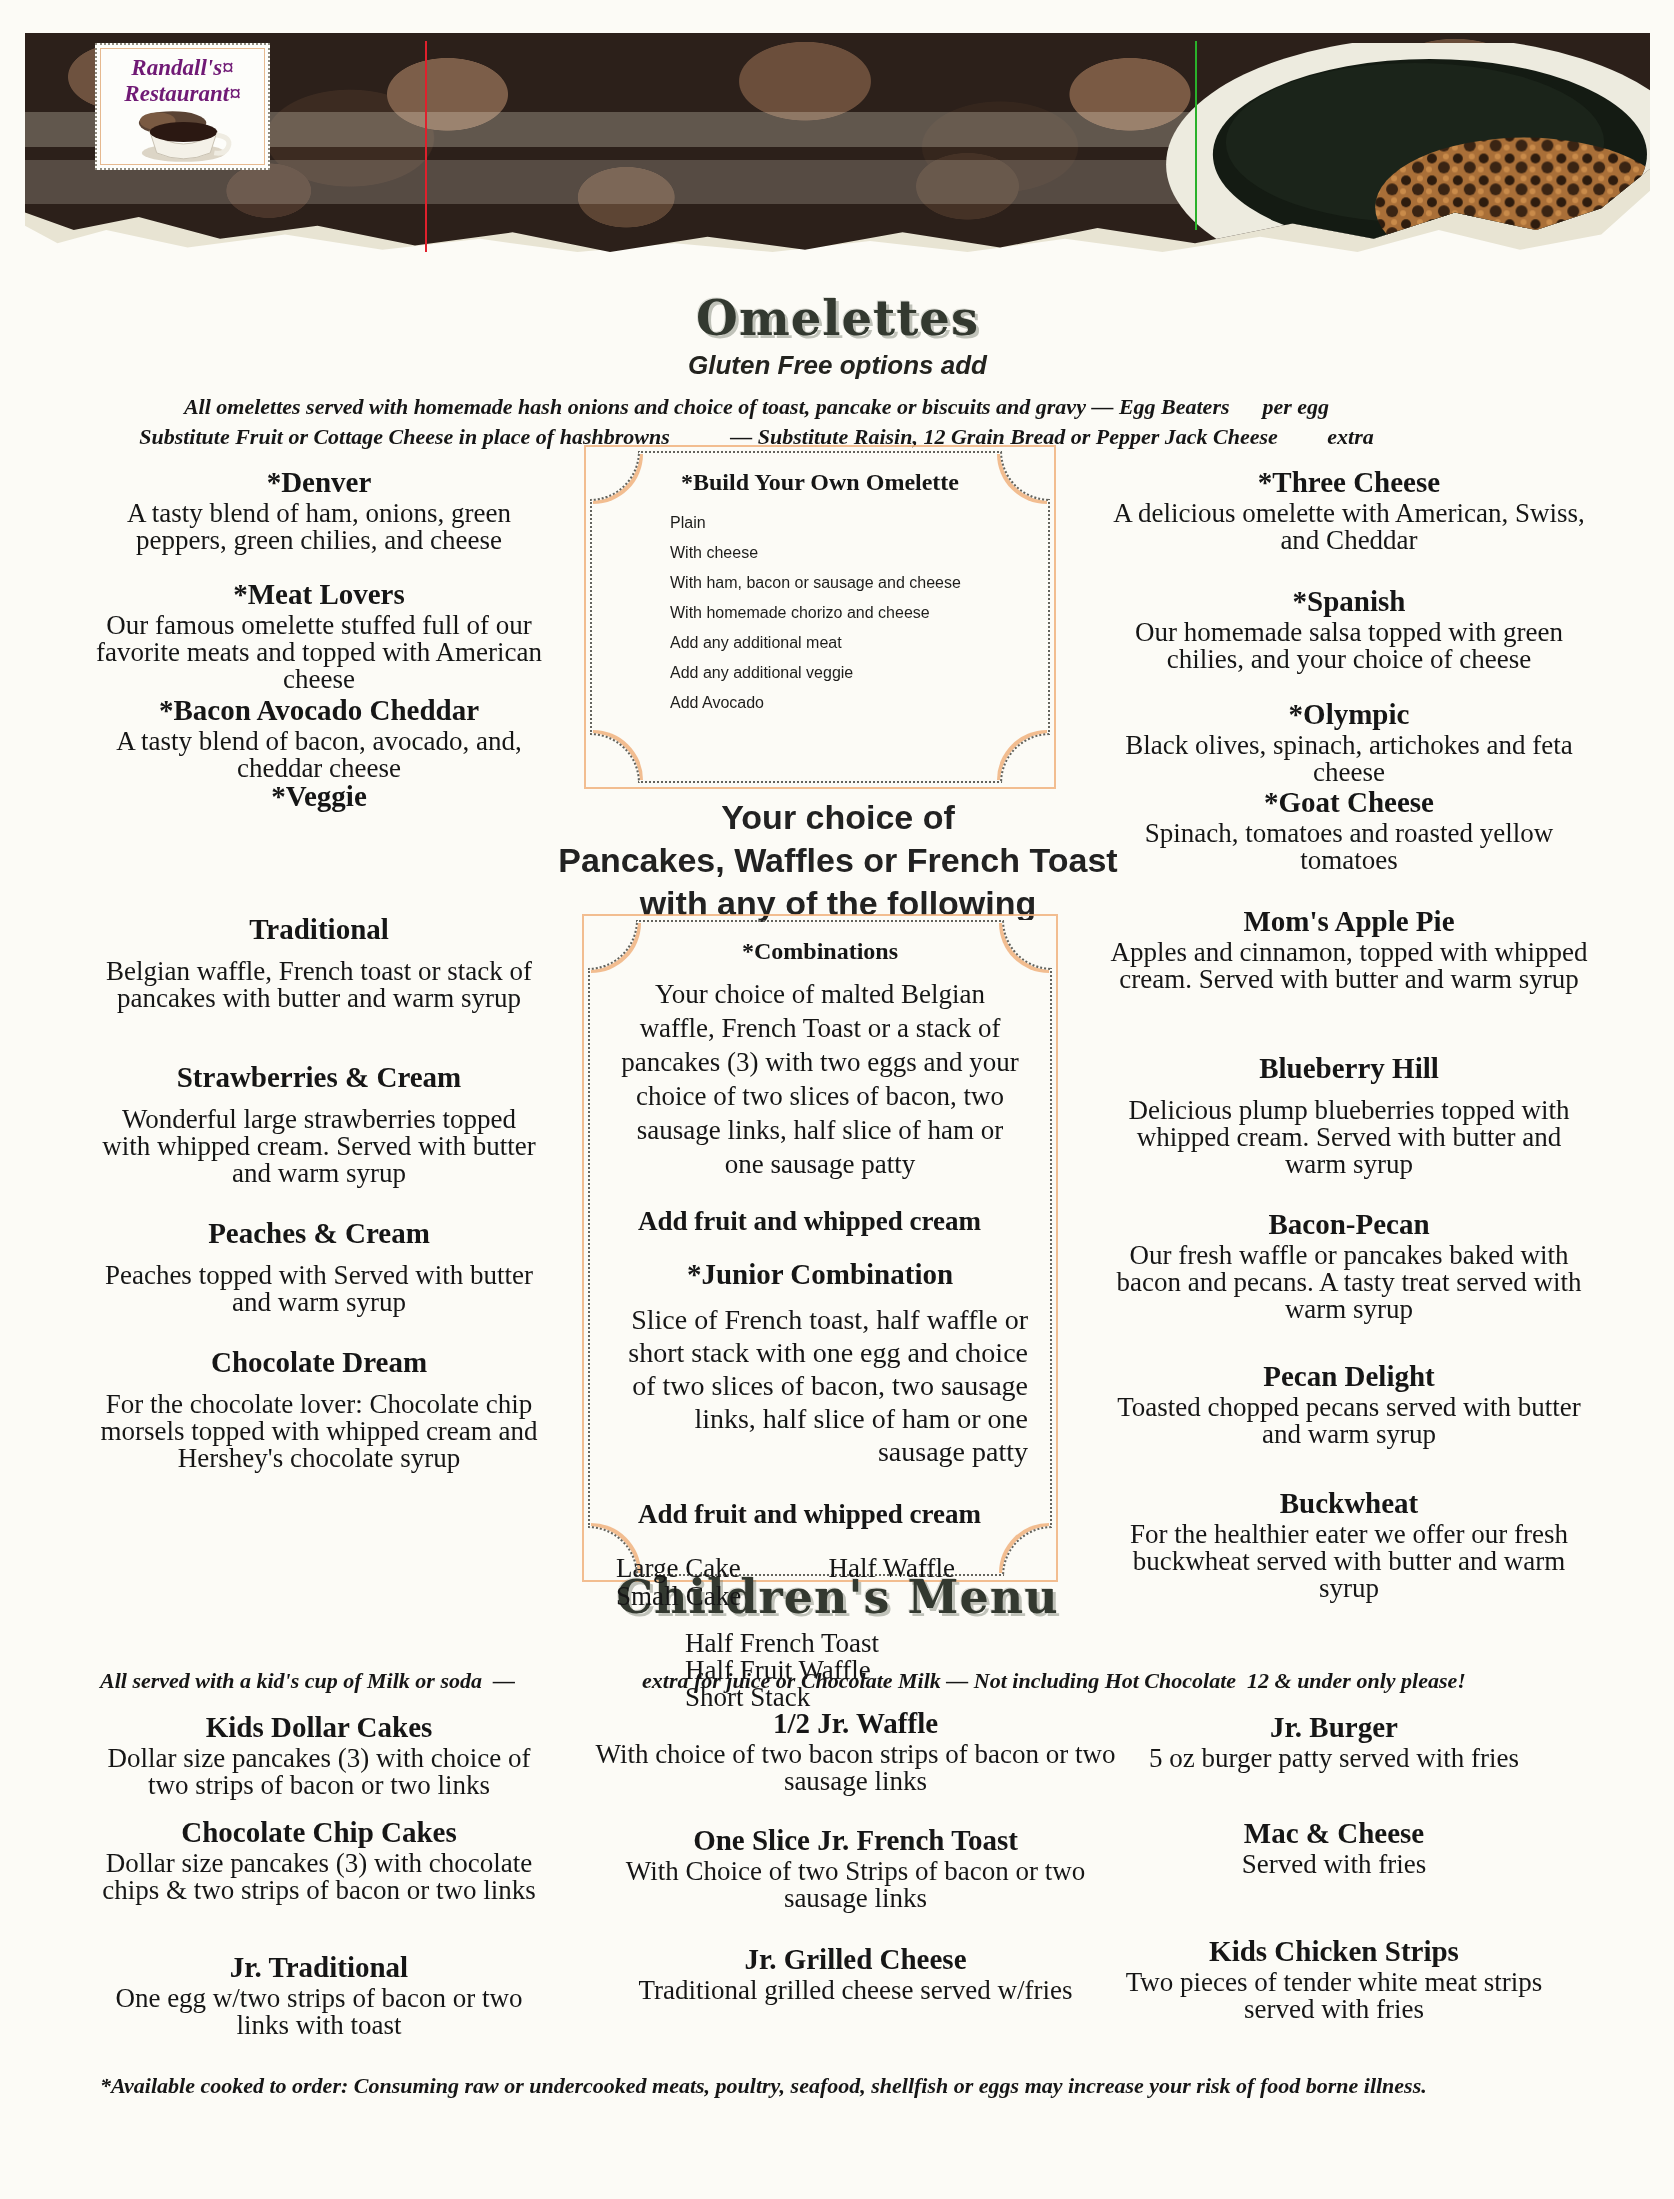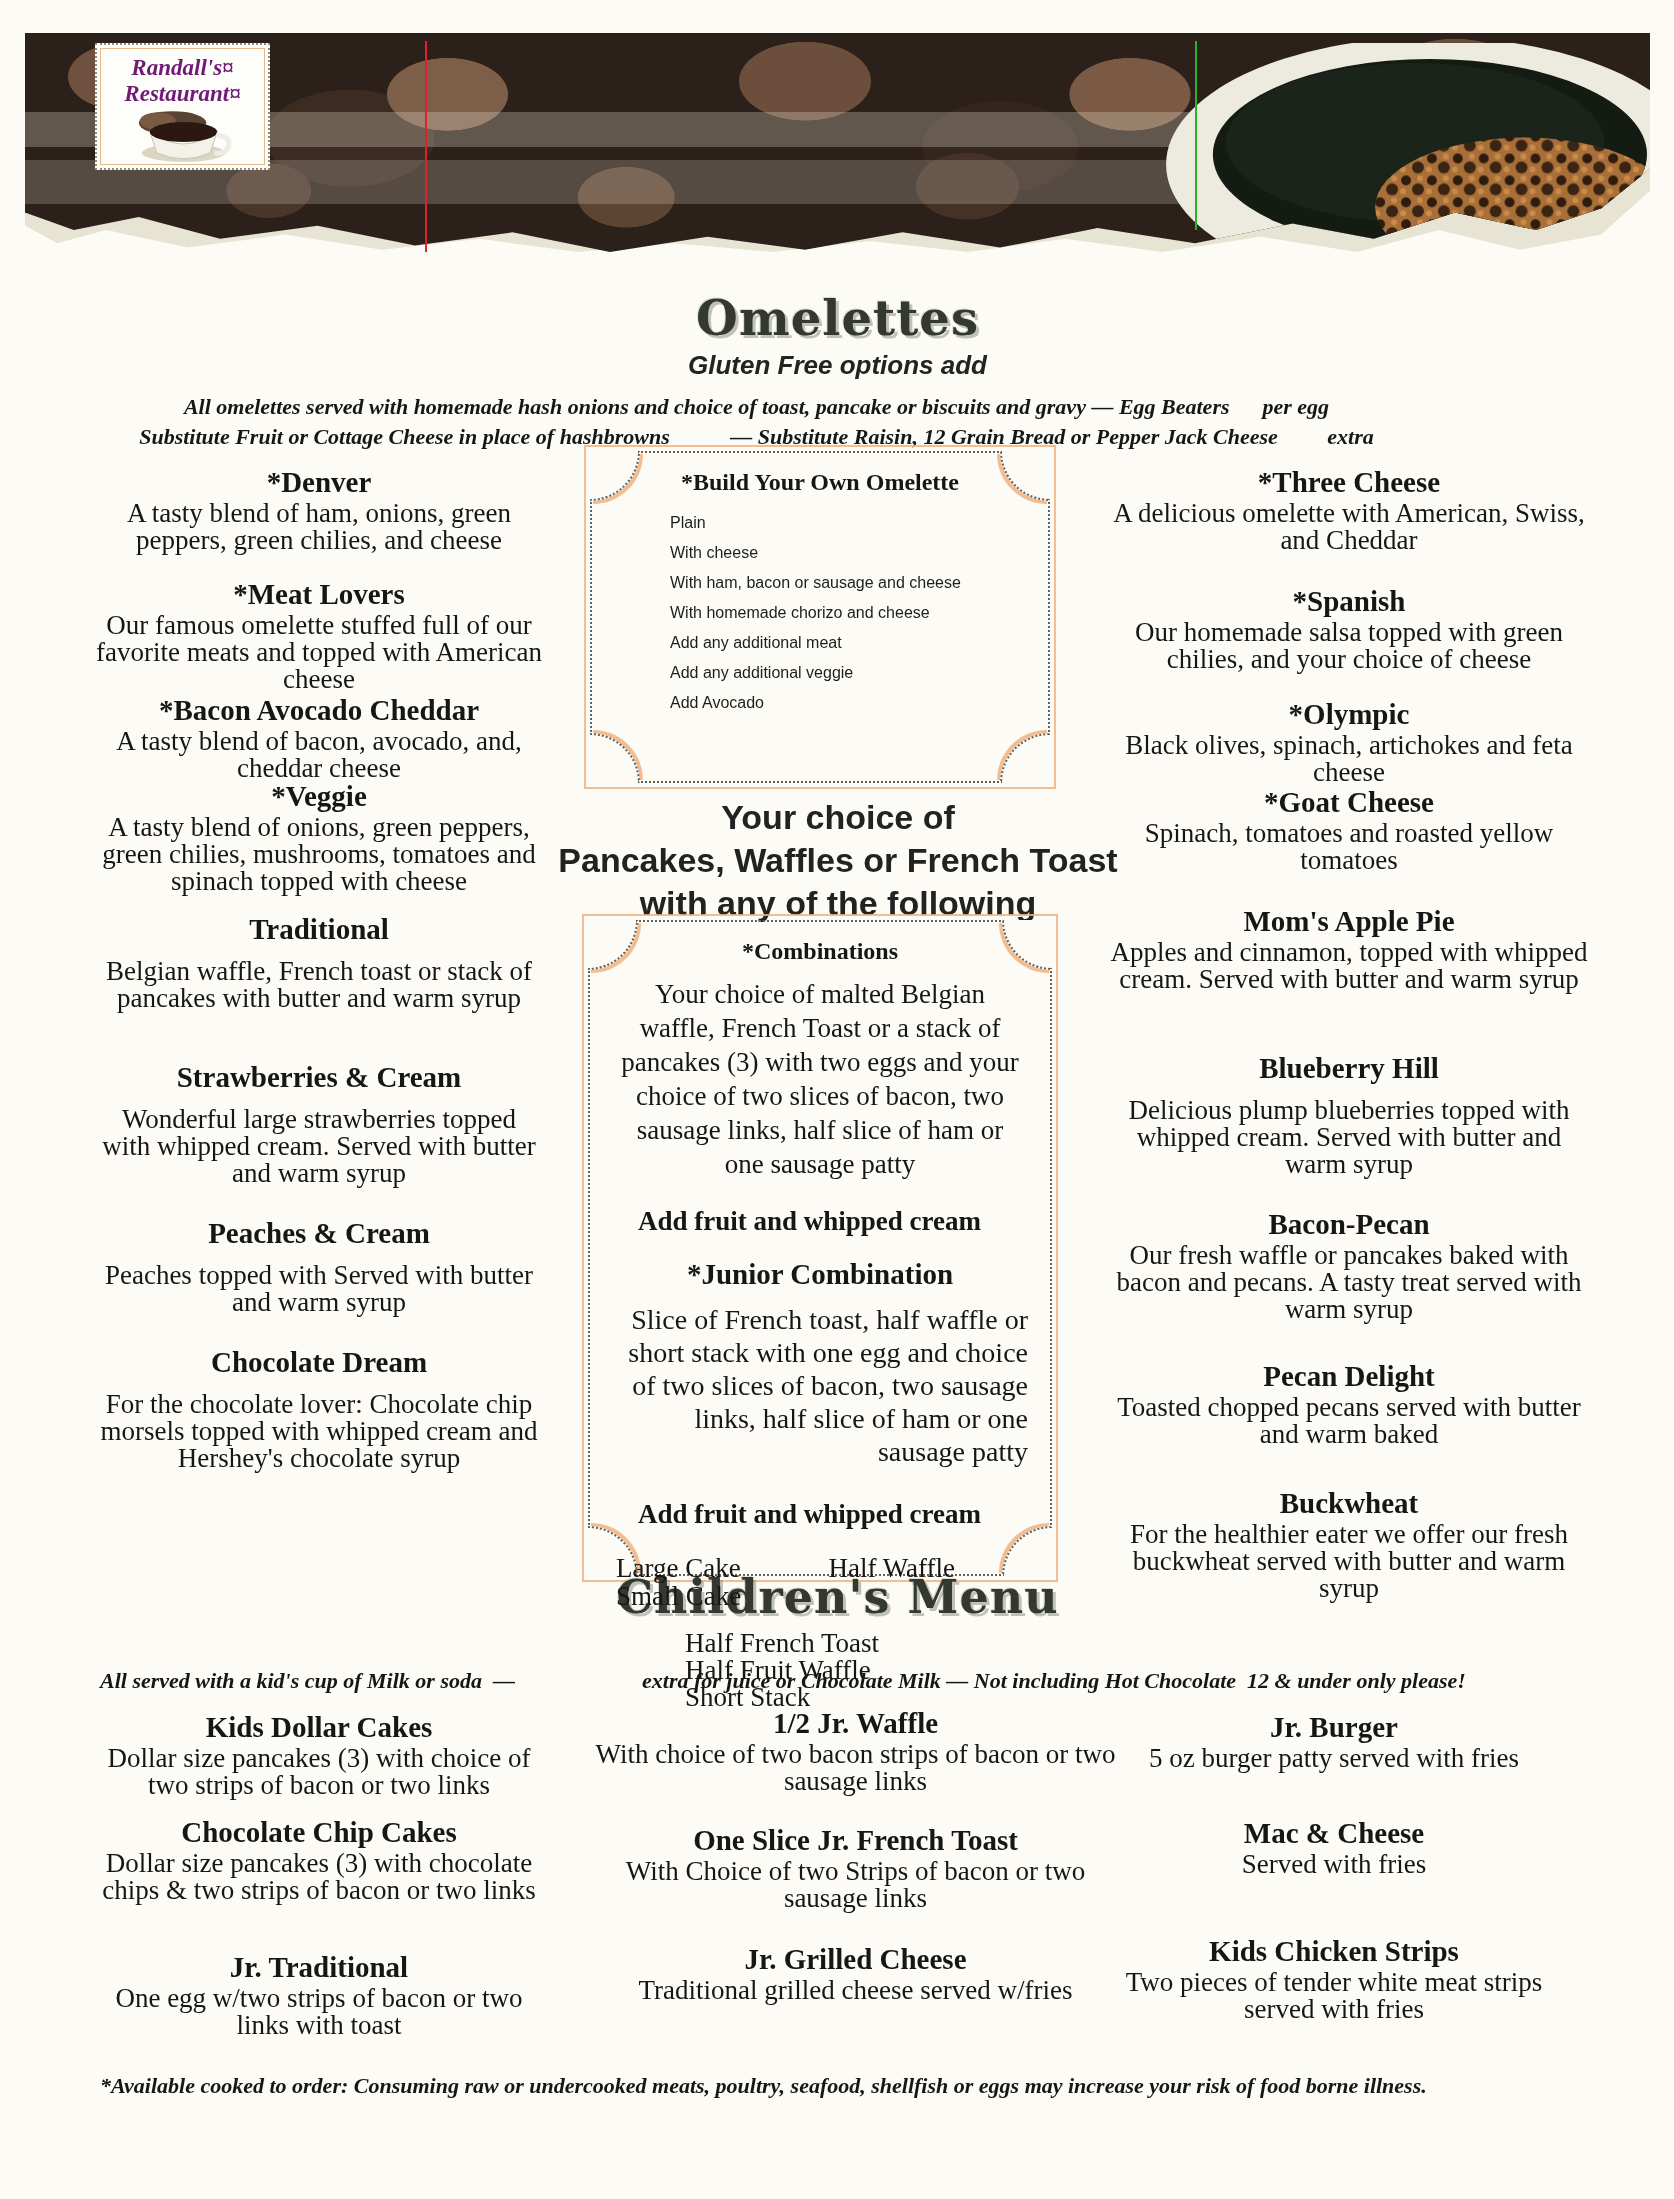--- a/index.html
+++ b/index.html
@@ -192,7 +192,6 @@
   </div>
   <div class="mi" style="top:780px">
     <h3>*Veggie</h3>
-    <p>A tasty blend of onions, green peppers, green chilies, mushrooms, tomatoes and spinach topped with cheese</p>
   </div>
   <div class="mi gap" style="top:913px">
     <h3>Traditional</h3>

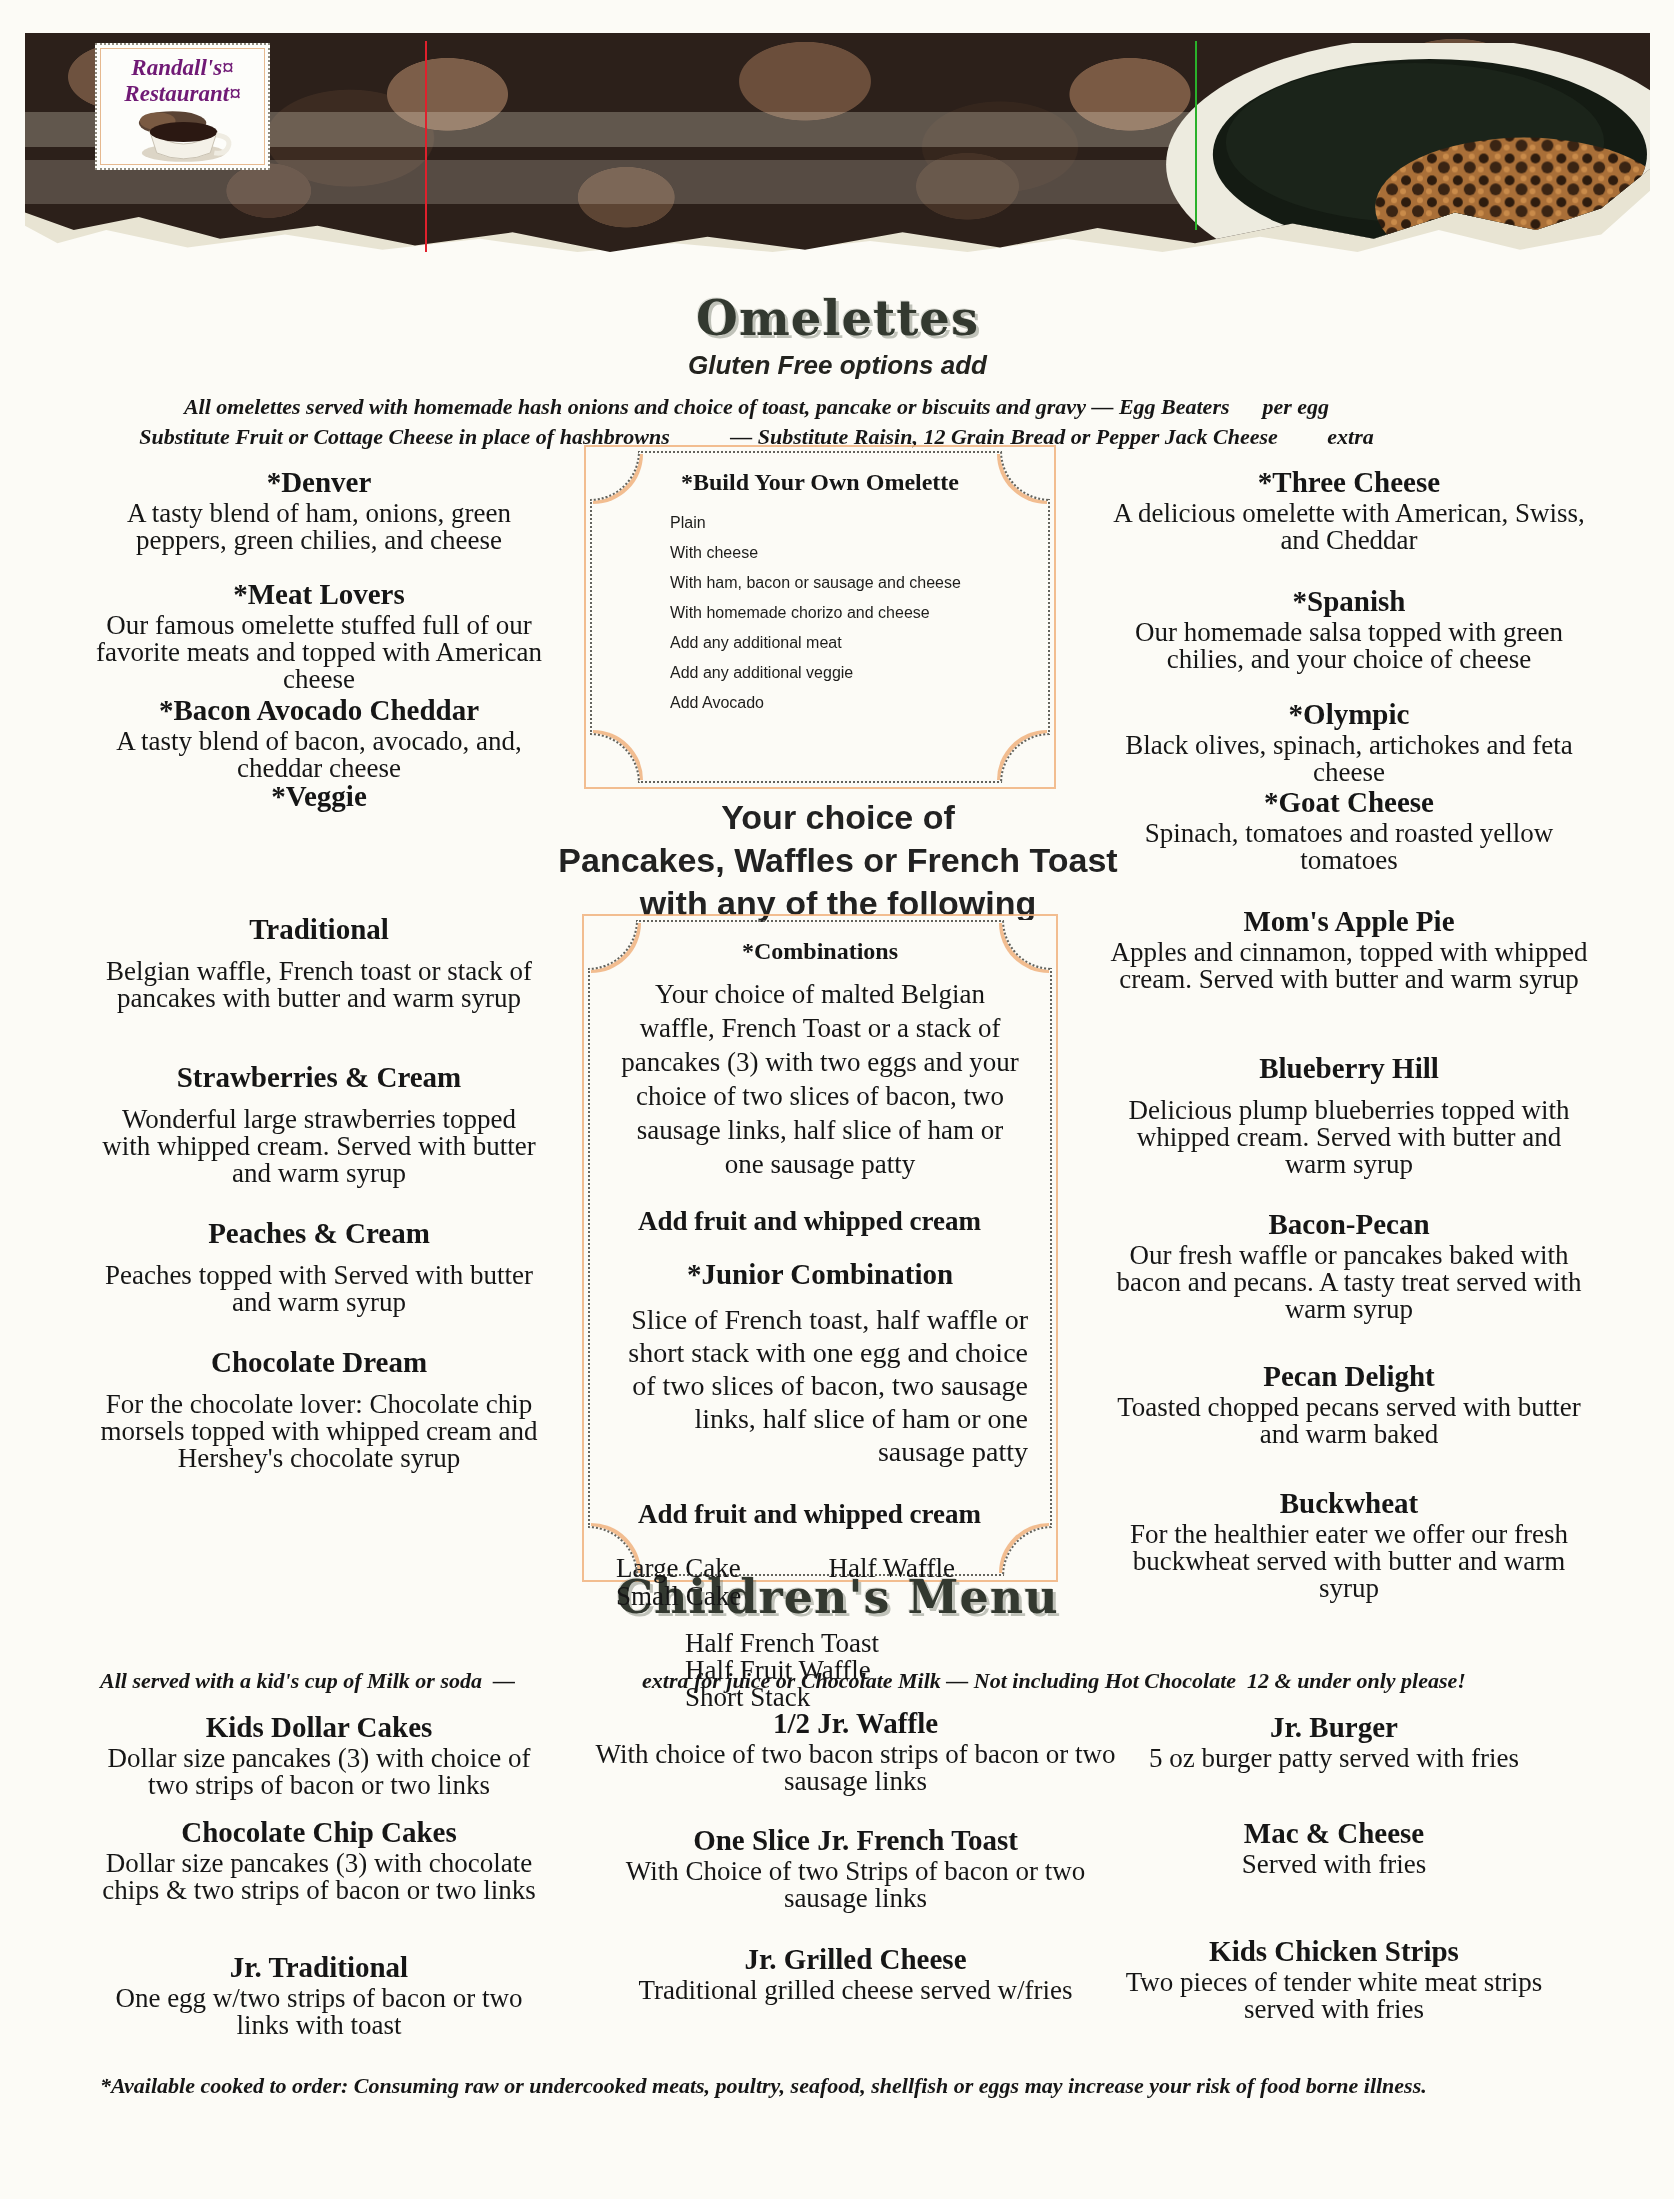--- a/index.html
+++ b/index.html
@@ -242,7 +242,7 @@
   </div>
   <div class="mi" style="top:1360px">
     <h3>Pecan Delight</h3>
-    <p>Toasted chopped pecans served with butter and warm baked</p>
+    <p>Toasted chopped pecans served with butter and warm syrup</p>
   </div>
   <div class="mi" style="top:1487px">
     <h3>Buckwheat</h3>

